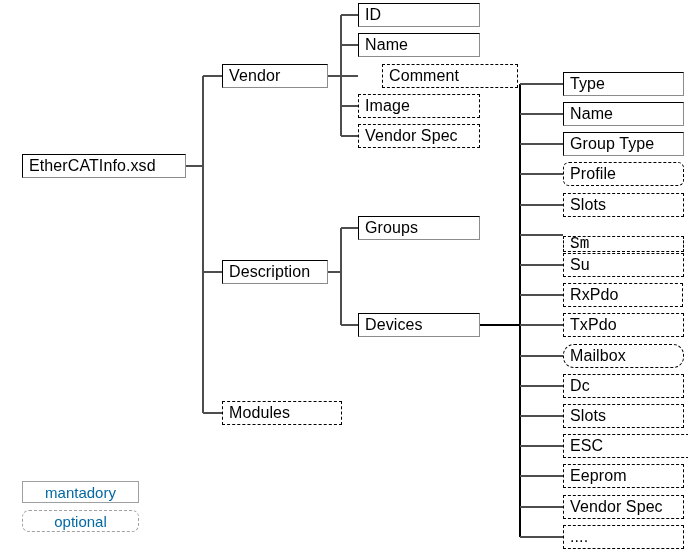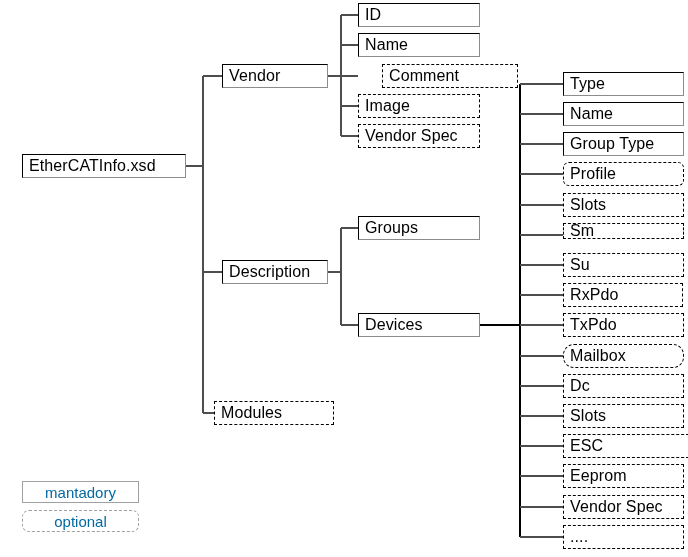--- a/index.html
+++ b/index.html
@@ -156,7 +156,7 @@
       <div class="node optional" style="left: 563px; top: 193px; width: 121px; height: 24px;">
         <span>Slots</span>
       </div>
-      <div class="node optional" style="left: 563px; top: 223px; width: 121px; height: 16px;">
+      <div class="node optional" style="left: 563px; top: 236px; width: 121px; height: 16px; font-family: Liberation Mono, monospace;">
         <span>Sm</span>
       </div>
       <div class="node optional" style="left: 563px; top: 253px; width: 121px; height: 24px;">

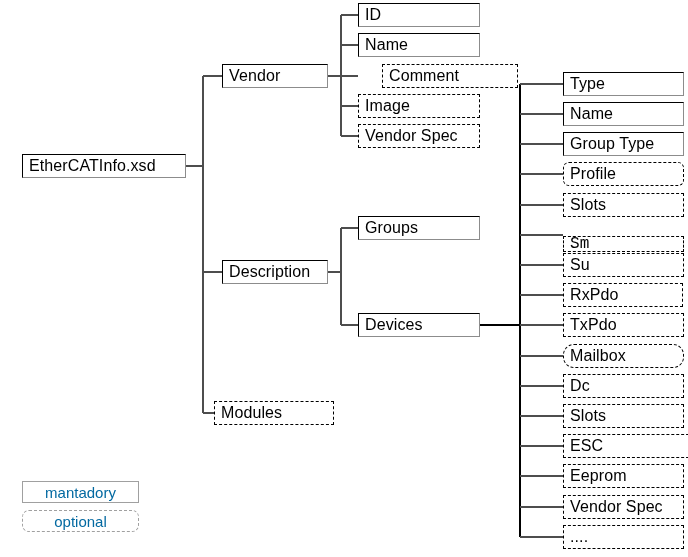--- a/index.html
+++ b/index.html
@@ -117,7 +117,7 @@
       <div class="node mandatory" style="left: 222px; top: 260px; width: 106px; height: 24px;">
         <span>Description</span>
       </div>
-      <div class="node optional" style="left: 214px; top: 401px; width: 120px; height: 24px; align-items: center;">
+      <div class="node optional" style="left: 222px; top: 401px; width: 120px; height: 24px; align-items: center;">
         <span>Modules</span>
       </div>
       <div class="node mandatory" style="left: 358px; top: 3px; width: 122px; height: 24px;">

